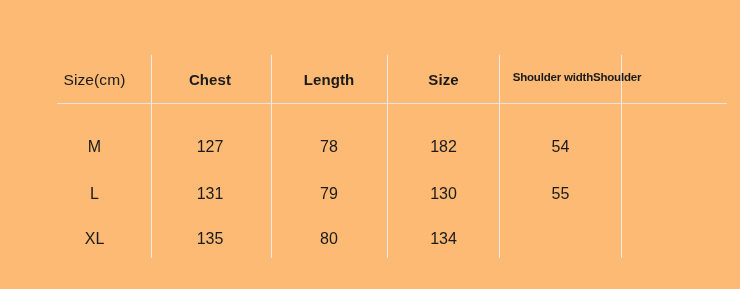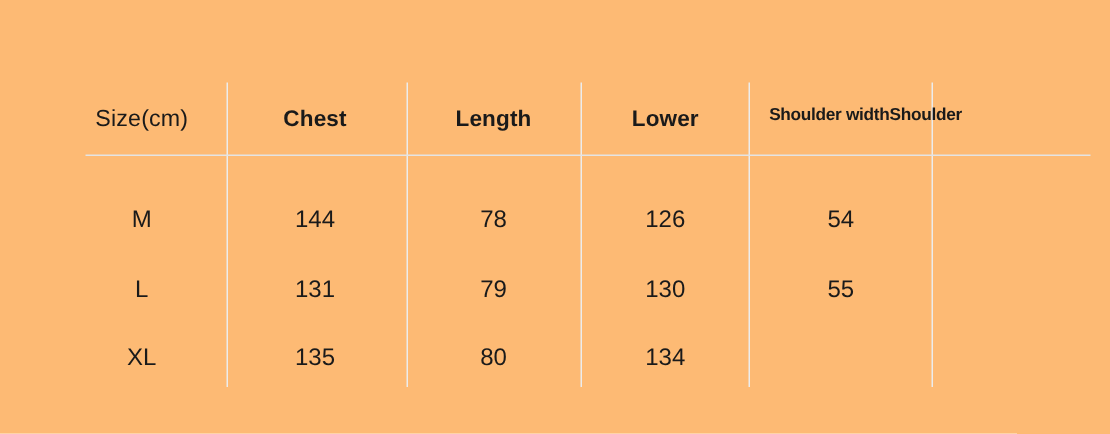--- a/index.html
+++ b/index.html
@@ -104,7 +104,7 @@
 
   <div class="cell head-cell col-chest">Chest</div>
 
-  <div class="cell head-cell col-lower">Lower</div>
+  <div class="cell head-cell col-lower">Size</div>
 
   <div class="cell head-cell small col-shoulder">Shoulder widthShoulder</div>
 

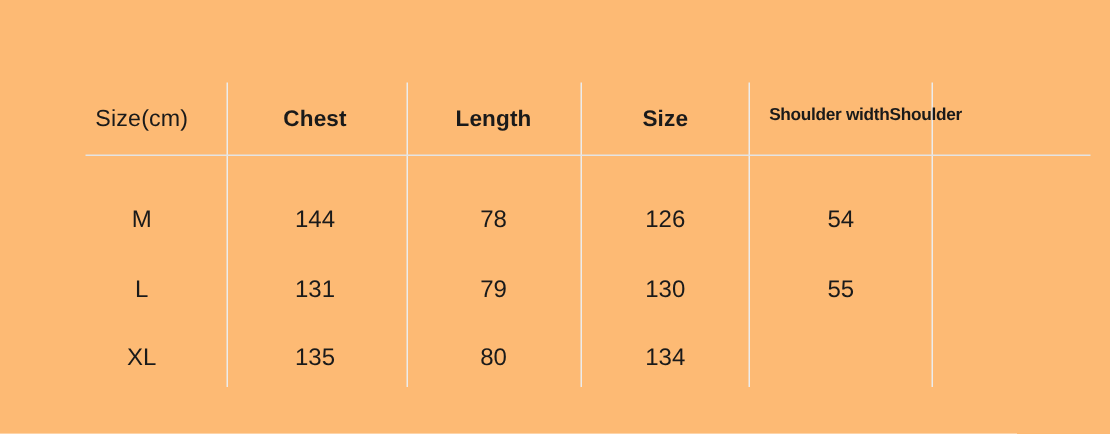--- a/index.html
+++ b/index.html
@@ -109,7 +109,7 @@
   <div class="cell head-cell small col-shoulder">Shoulder widthShoulder</div>
 
   <div class="cell body-cell row-m col-size">M</div>
-  <div class="cell body-cell row-m col-chest">144</div>
+  <div class="cell body-cell row-m col-chest">127</div>
   <div class="cell body-cell row-m col-length">78</div>
   <div class="cell body-cell row-m col-lower">126</div>
   <div class="cell body-cell row-m col-shoulder">54</div>

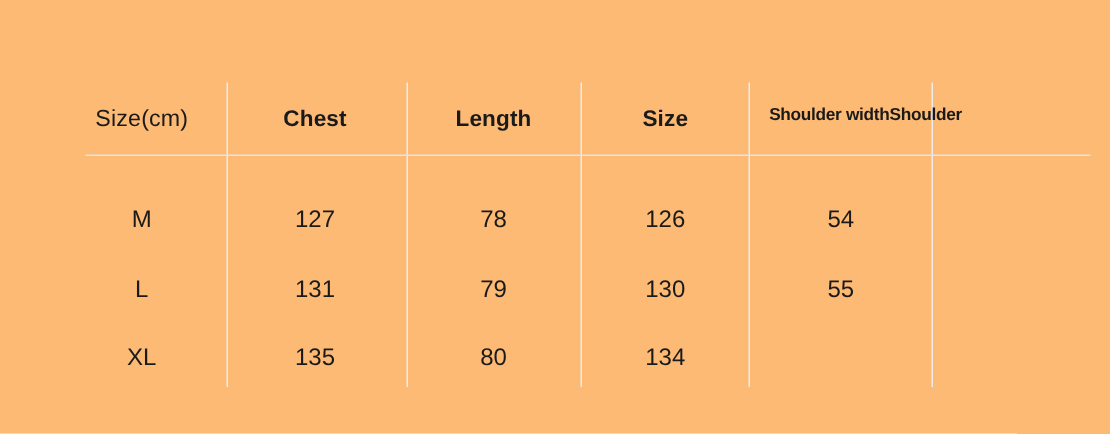--- a/index.html
+++ b/index.html
@@ -111,7 +111,7 @@
   <div class="cell body-cell row-m col-size">M</div>
   <div class="cell body-cell row-m col-chest">127</div>
   <div class="cell body-cell row-m col-length">78</div>
-  <div class="cell body-cell row-m col-lower">126</div>
+  <div class="cell body-cell row-m col-lower">182</div>
   <div class="cell body-cell row-m col-shoulder">54</div>
 
   <div class="cell body-cell row-l col-size">L</div>

